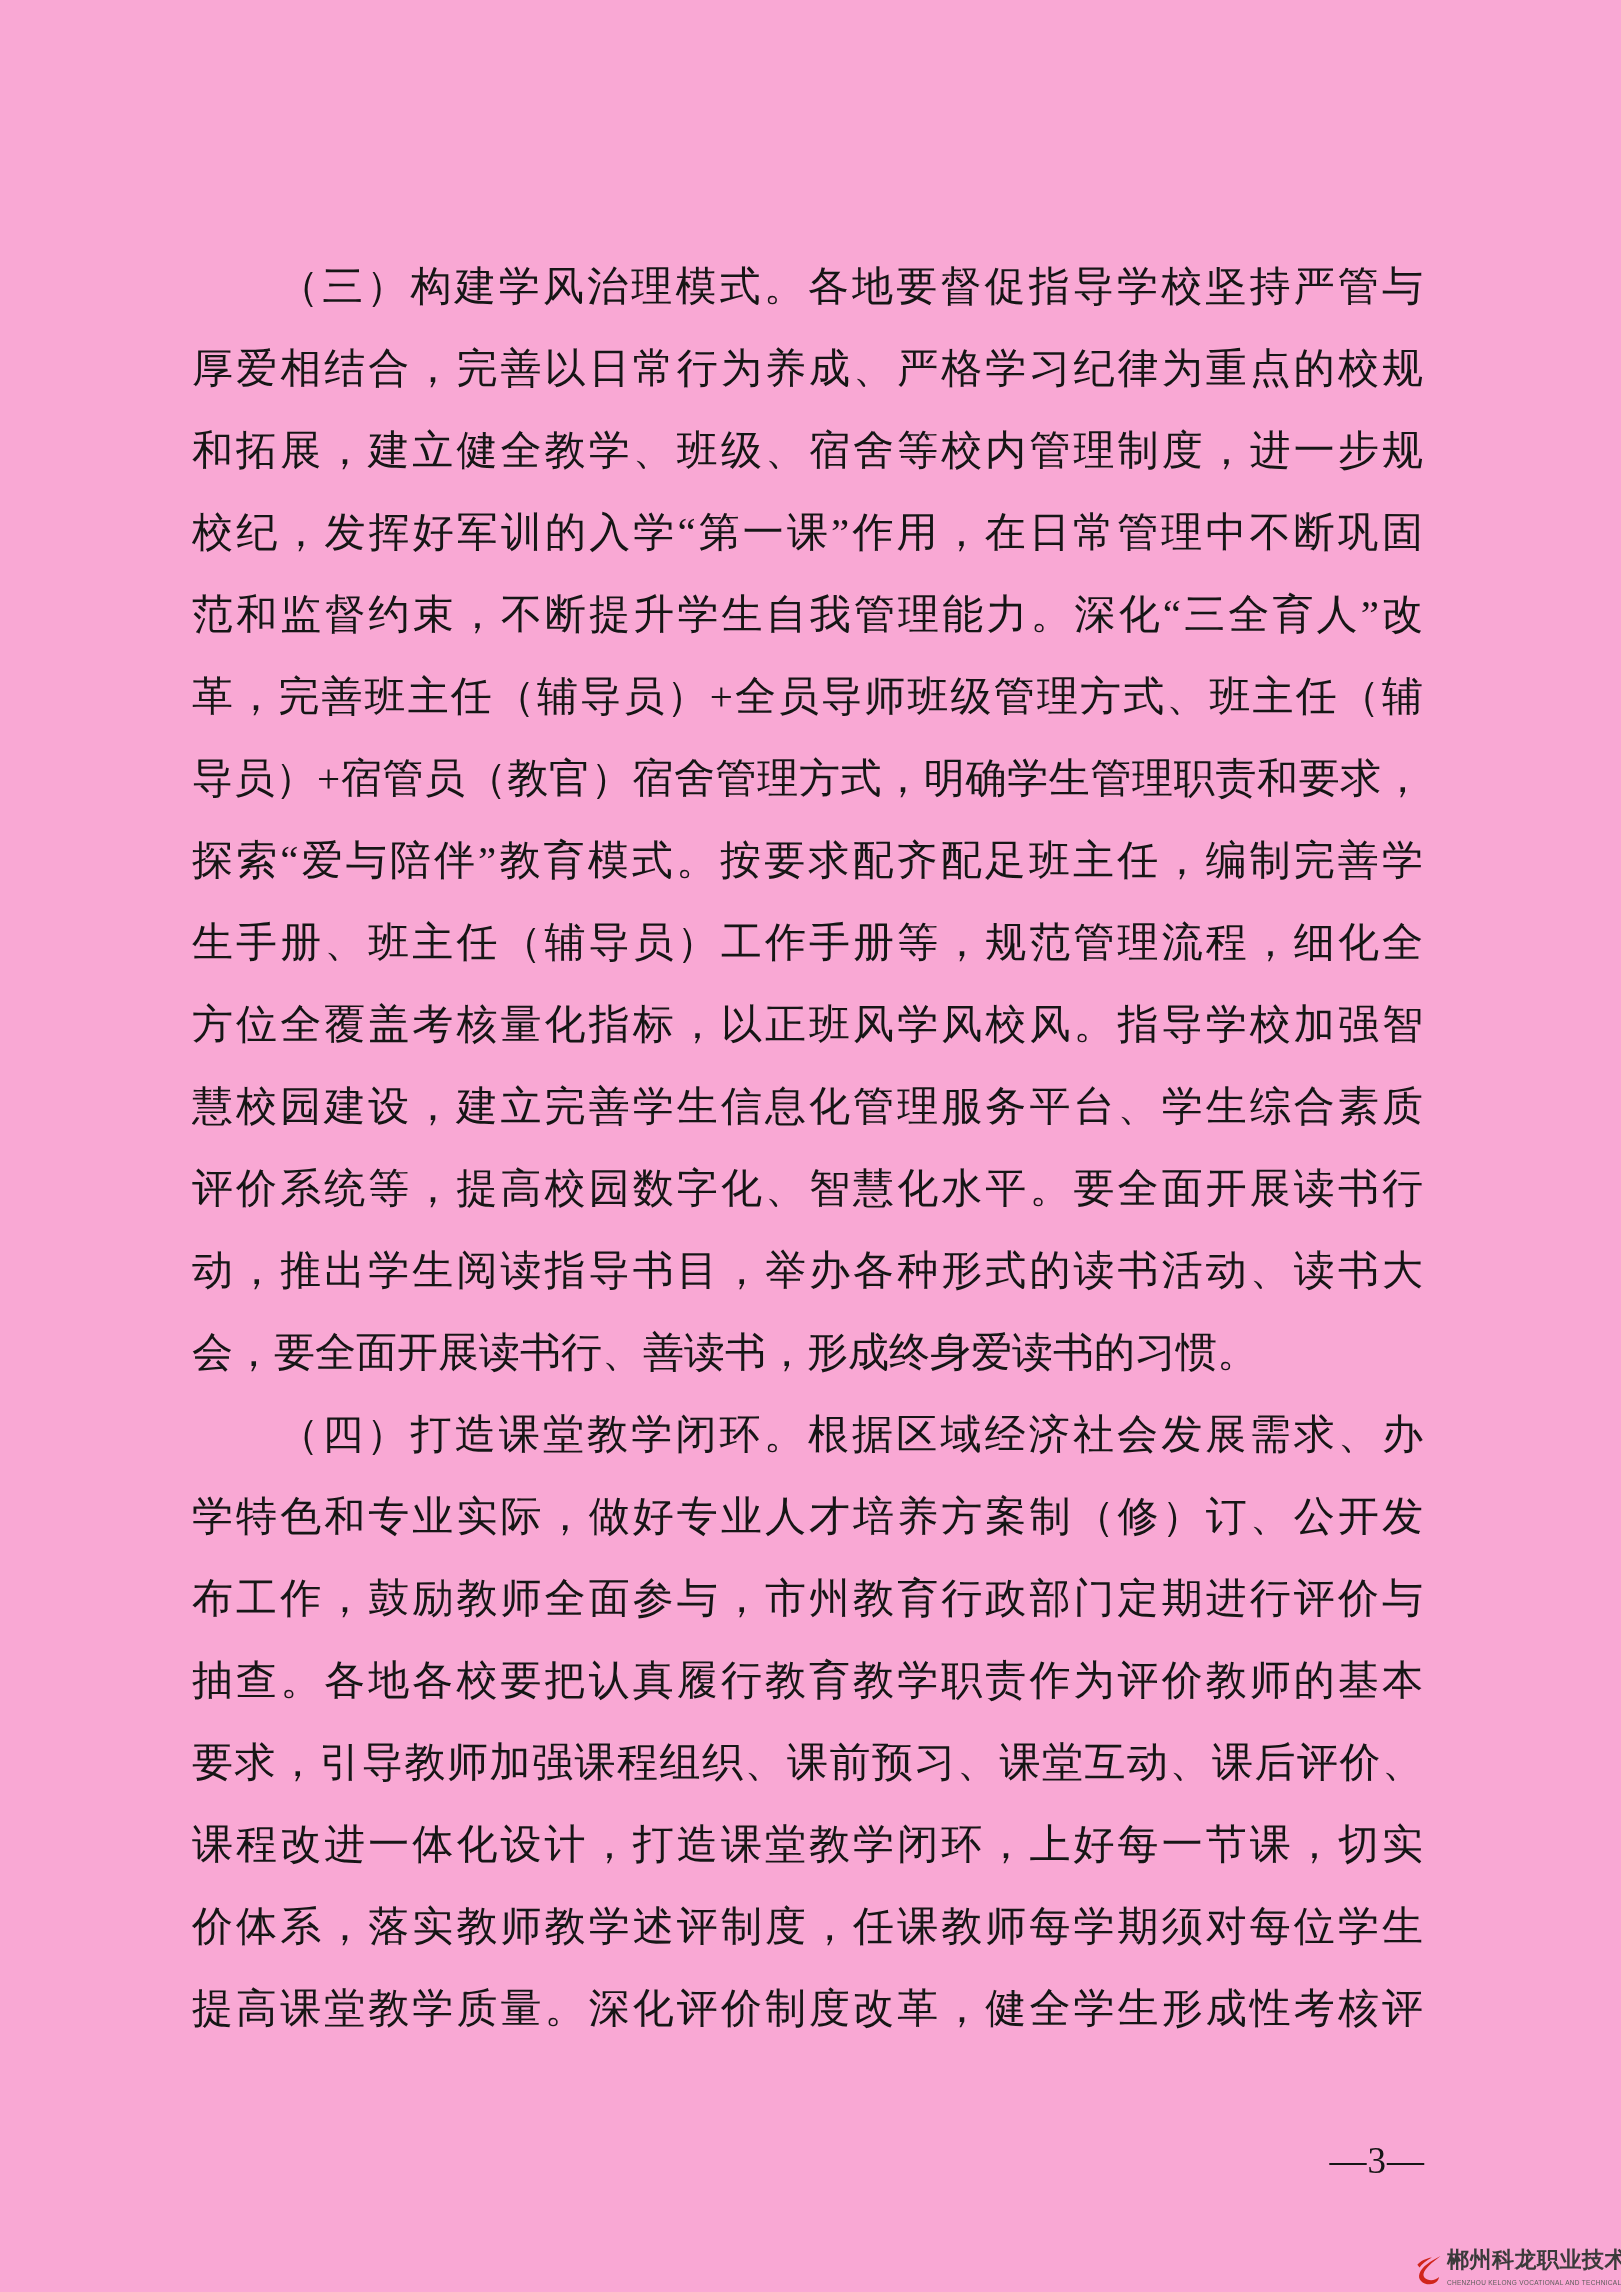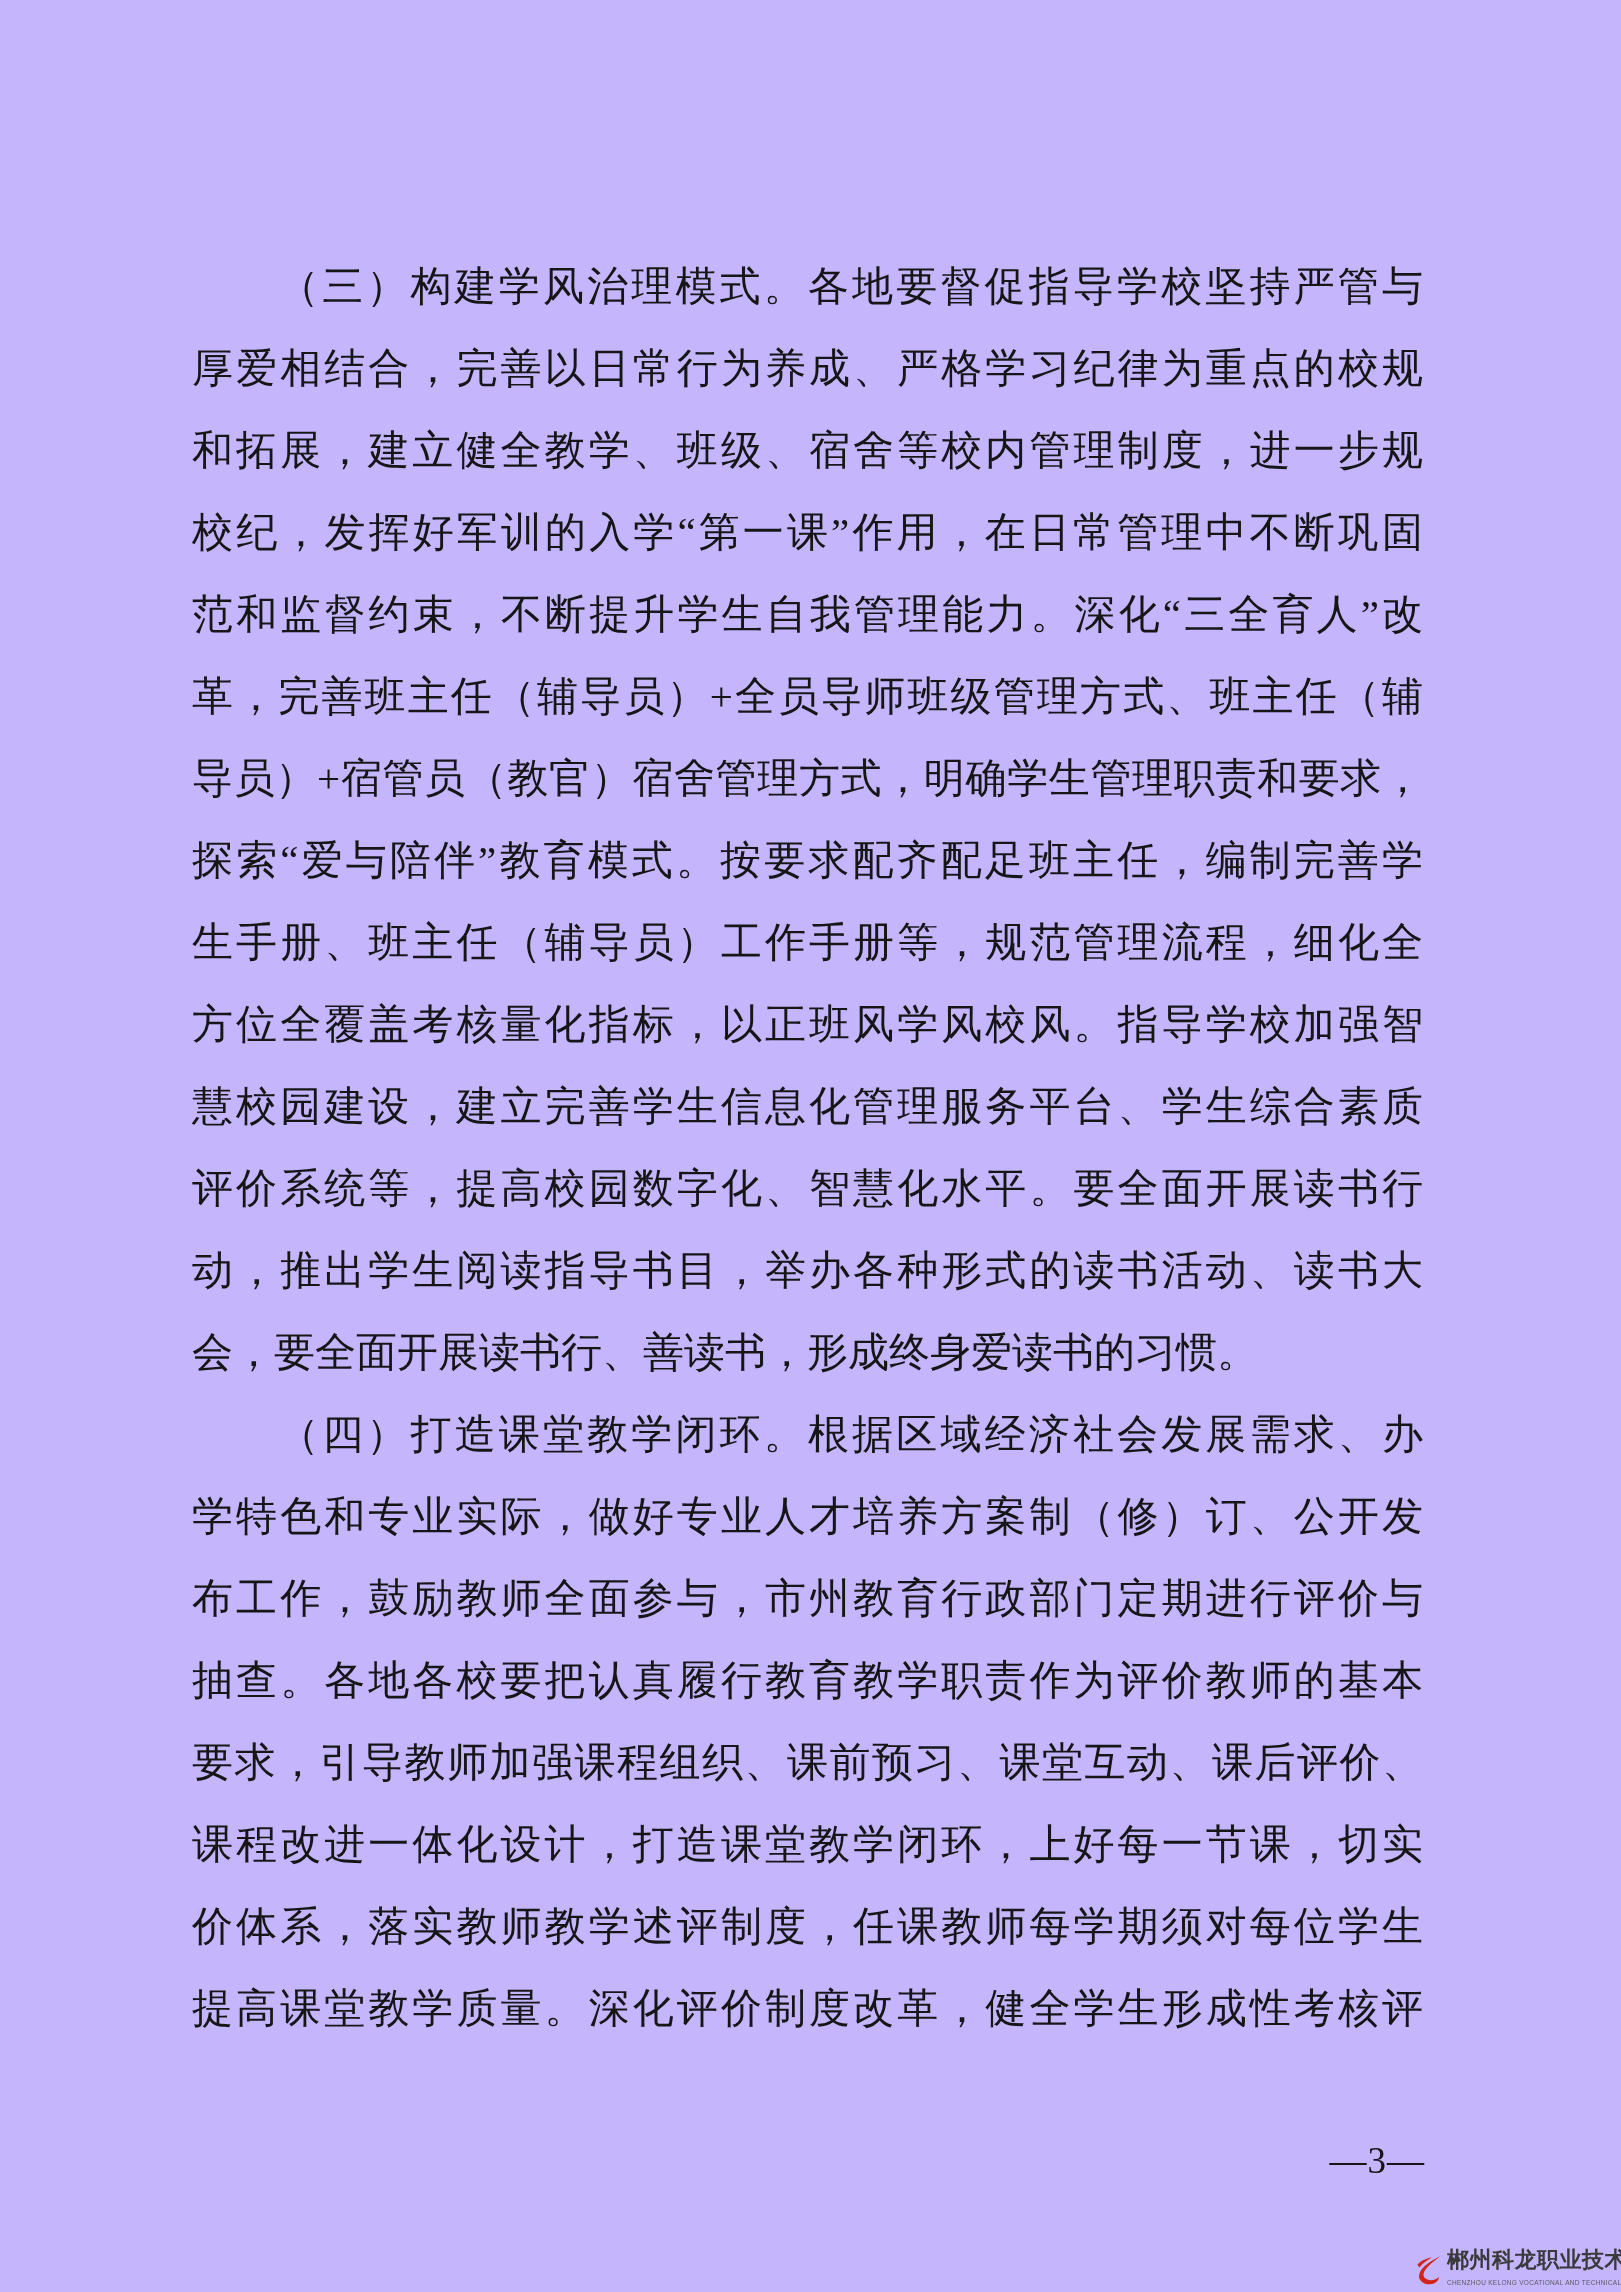--- a/index.html
+++ b/index.html
@@ -7,7 +7,7 @@
     position:relative;
     width:1621px;height:2293px;
     margin:0 auto;
-    background:#c4b5fd;
+    background:#f9a8d4;
     overflow:hidden;
     font-family:"Liberation Serif", serif;
   }

